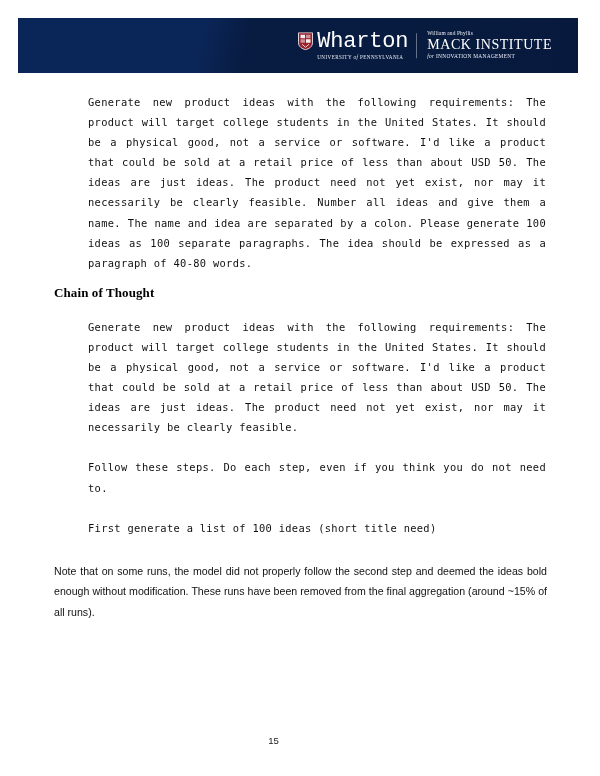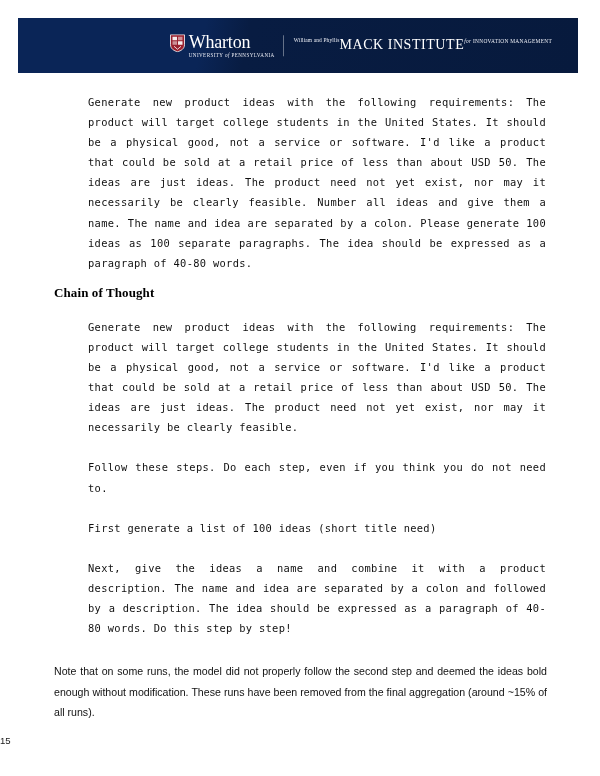--- a/index.html
+++ b/index.html
@@ -54,8 +54,8 @@
     line-height: 1;
   }
   .wharton-name {
-    font-family: Liberation Serif, serif;
-    font-size: 18px;
+    font-family: Liberation Mono, monospace;
+    font-size: 22px;
     font-weight: 400;
     letter-spacing: -0.2px;
     line-height: 1.02;

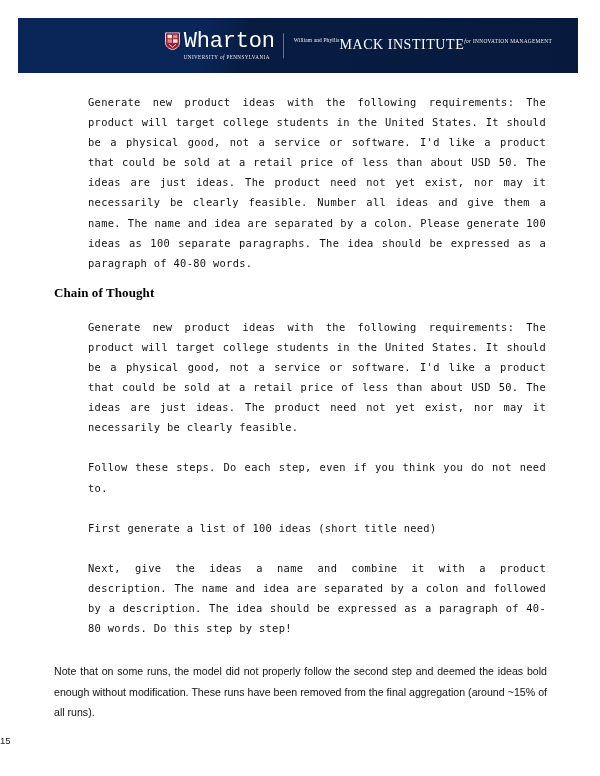--- a/index.html
+++ b/index.html
@@ -80,6 +80,7 @@
 
   .mack-words {
     display: flex;
+    flex-direction: column;
     line-height: 1;
     padding-left: 2px;
   }

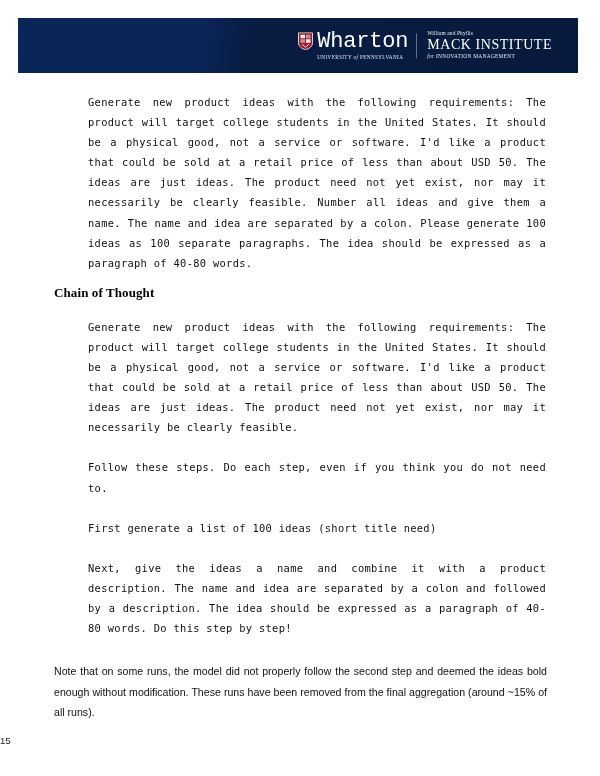--- a/index.html
+++ b/index.html
@@ -219,7 +219,6 @@
     <p>Generate new product ideas with the following requirements: The product will target college students in the United States. It should be a physical good, not a service or software. I'd like a product that could be sold at a retail price of less than about USD 50. The ideas are just ideas. The product need not yet exist, nor may it necessarily be clearly feasible.</p>
     <p>Follow these steps. Do each step, even if you think you do not need to.</p>
     <p>First generate a list of 100 ideas (short title need)</p>
-    <p>Next, give the ideas a name and combine it with a product description. The name and idea are separated by a colon and followed by a description. The idea should be expressed as a paragraph of 40-80 words. Do this step by step!</p>
   </div>
 
   <div class="gap-before-note"></div>

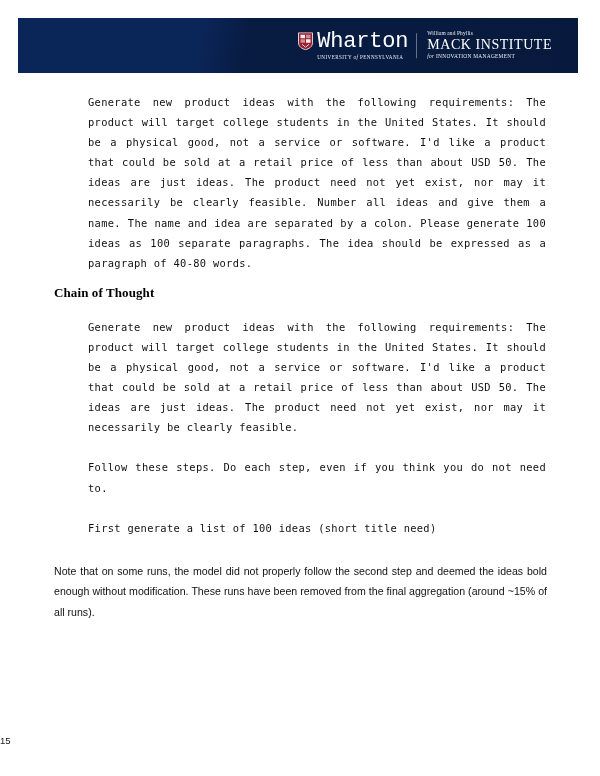--- a/index.html
+++ b/index.html
@@ -165,7 +165,7 @@
     left: 0;
     top: 735px;
     width: 547px;
-    text-align: left;
+    text-align: center;
     font-family: "Liberation Sans", sans-serif;
     font-size: 9.6px;
     color: #1a1a1a;

